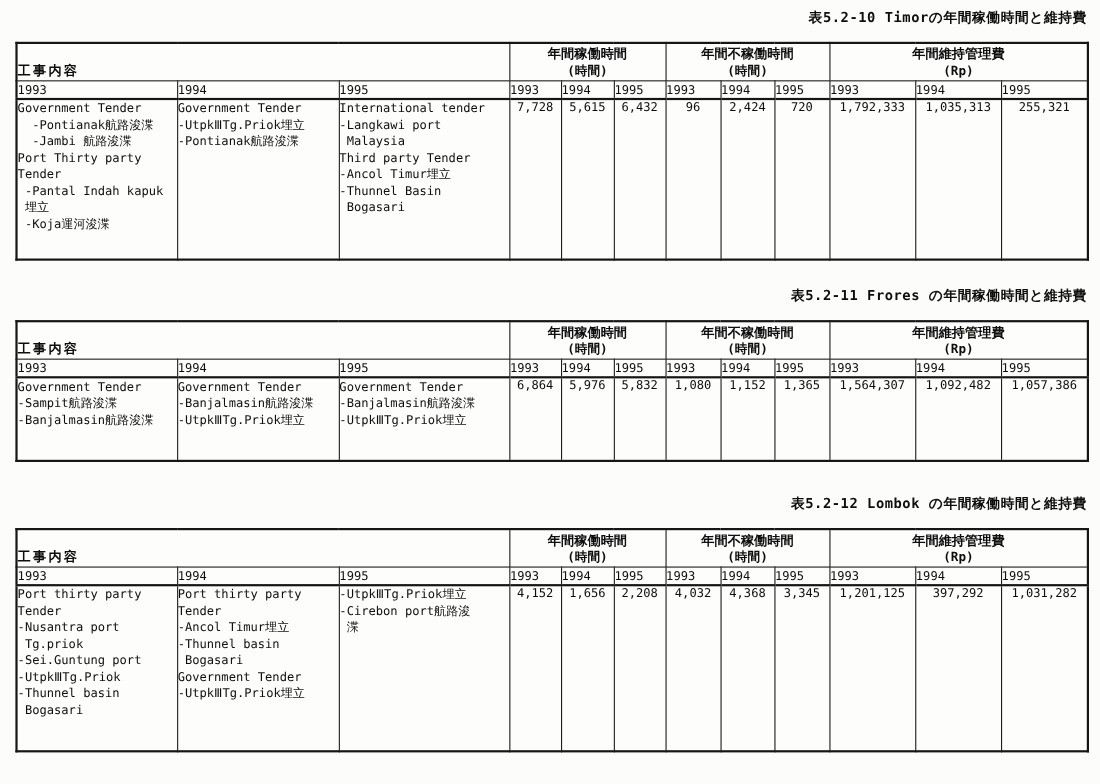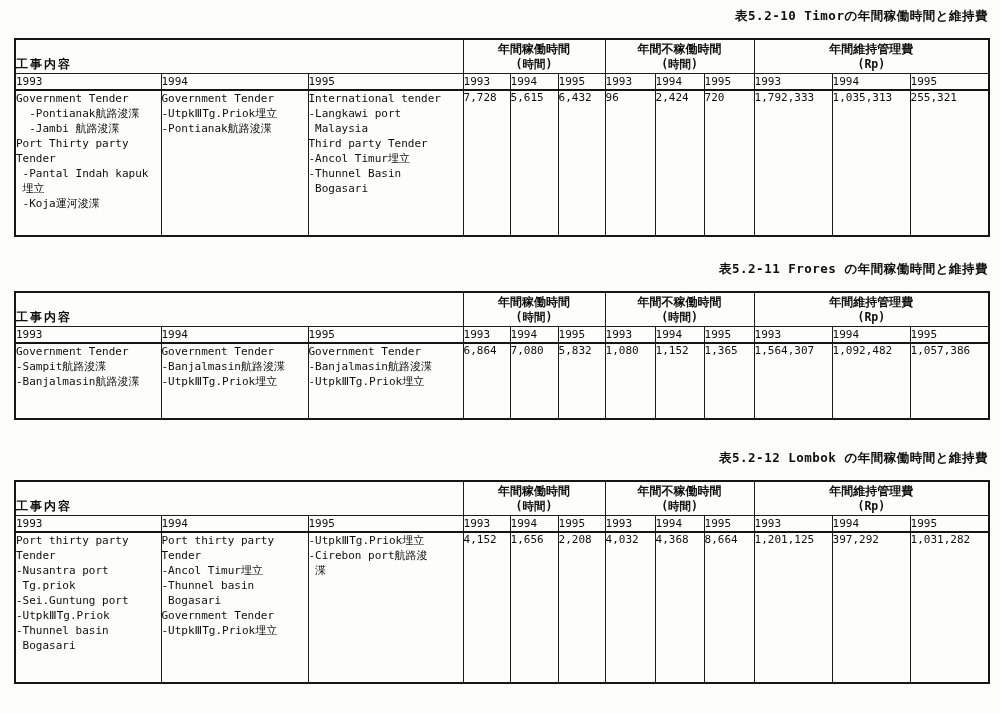--- a/index.html
+++ b/index.html
@@ -78,7 +78,7 @@
   }
   td.num {
     vertical-align: top;
-    text-align: left;
+    text-align: center;
     font-size: 11px;
     padding: 9px 6px 0 2px;
     white-space: nowrap;

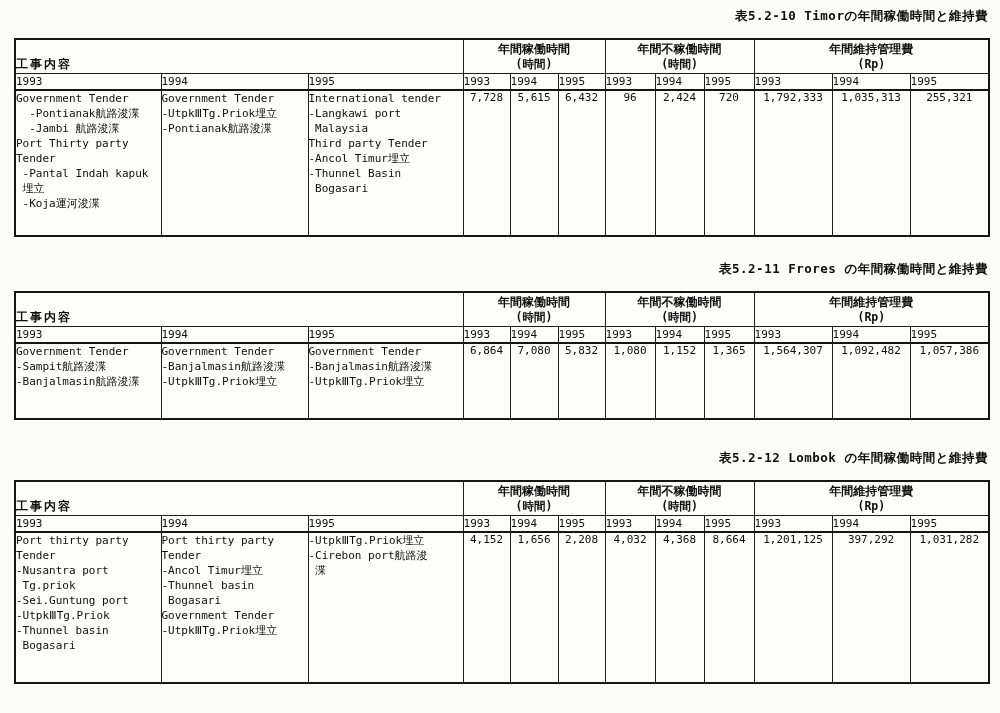--- a/index.html
+++ b/index.html
@@ -243,7 +243,7 @@
 -Banjalmasin航路浚渫
 -UtpkⅢTg.Priok埋立</td>
         <td class="num">6,864</td>
-        <td class="num">7,080</td>
+        <td class="num">5,976</td>
         <td class="num">5,832</td>
         <td class="num">1,080</td>
         <td class="num">1,152</td>

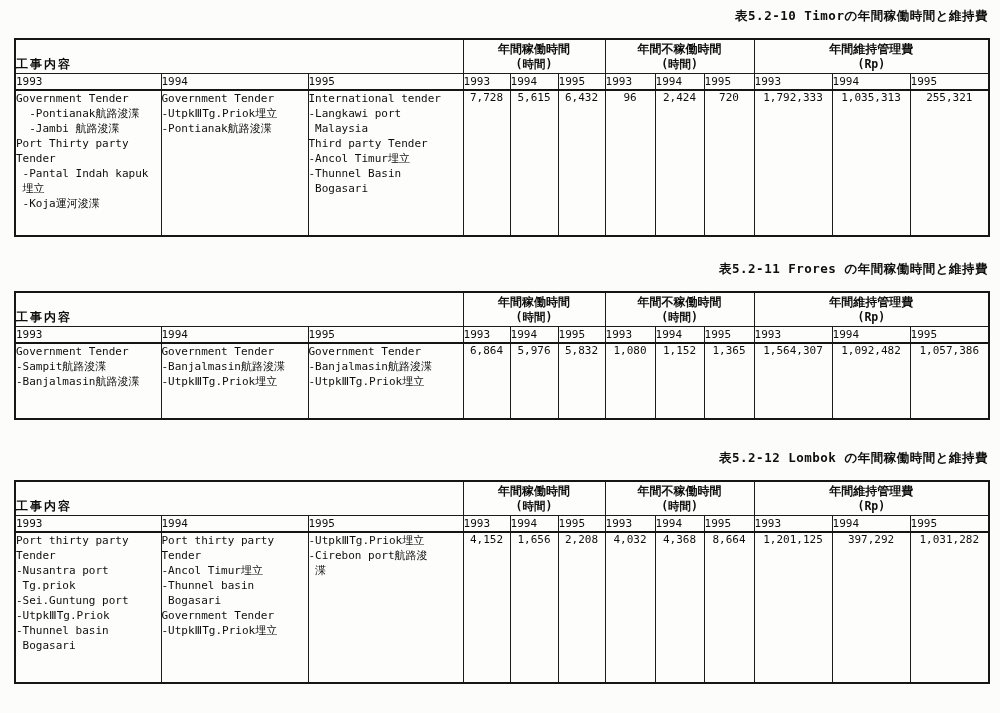--- a/index.html
+++ b/index.html
@@ -327,7 +327,7 @@
         <td class="num">2,208</td>
         <td class="num">4,032</td>
         <td class="num">4,368</td>
-        <td class="num">8,664</td>
+        <td class="num">3,345</td>
         <td class="num">1,201,125</td>
         <td class="num">397,292</td>
         <td class="num">1,031,282</td>

